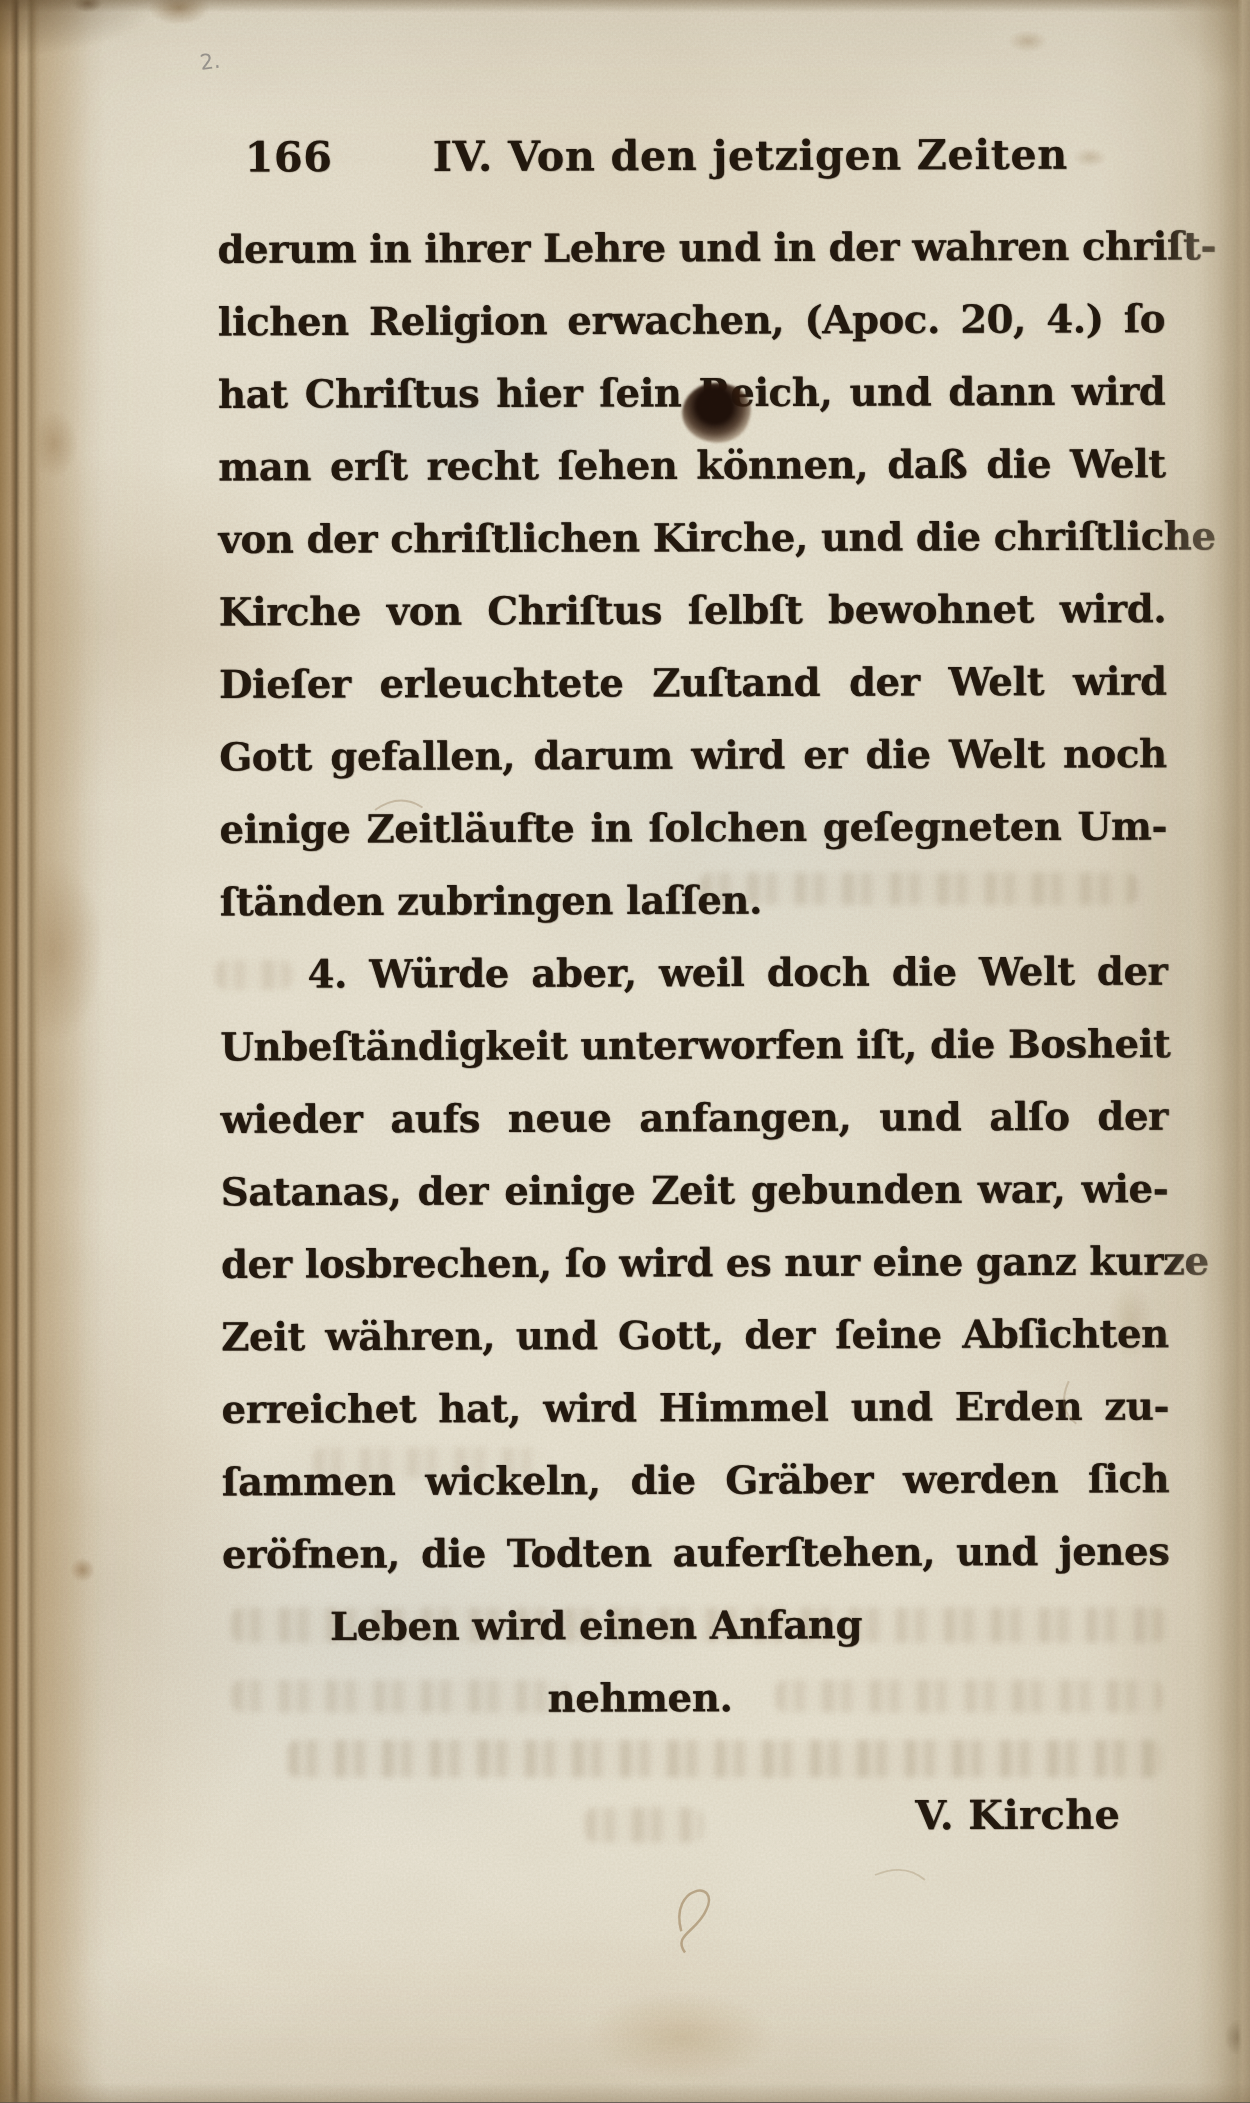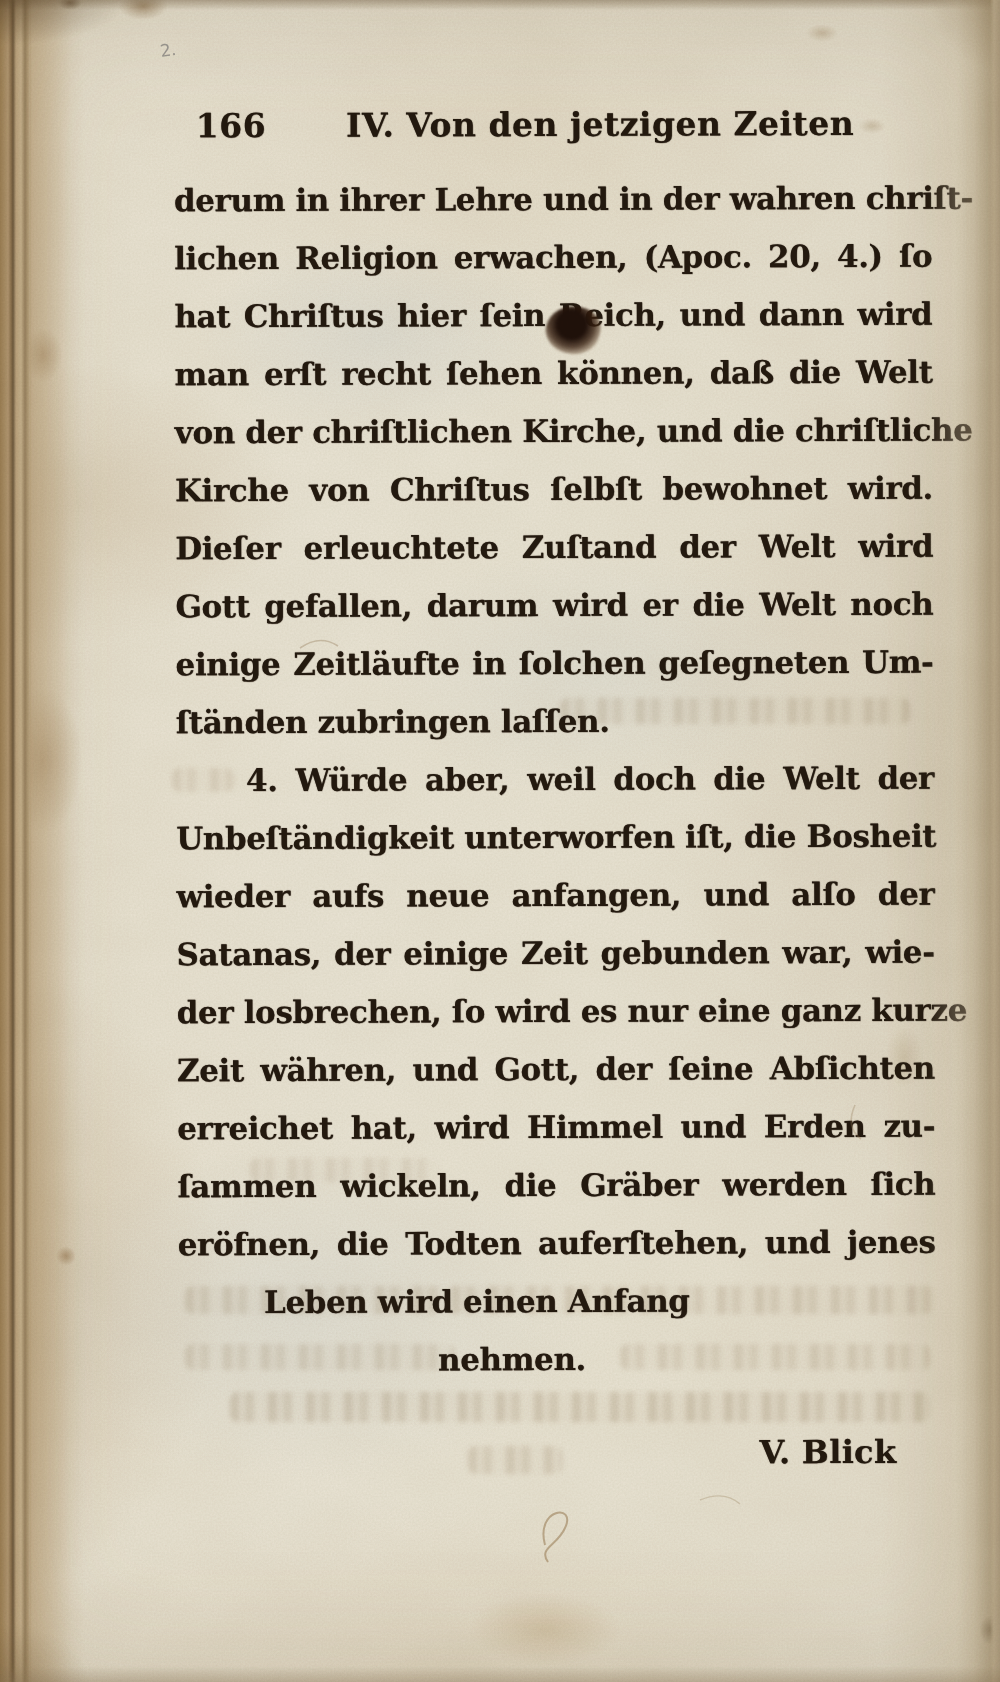--- a/index.html
+++ b/index.html
@@ -141,7 +141,7 @@
     <div class="line center center-a">Leben wird einen Anfang</div>
     <div class="line center center-b">nehmen.</div>
     <div class="catchword-row">
-      <span>V. Blick</span>
+      <span>V. Kirche</span>
     </div>
   </div>
 

